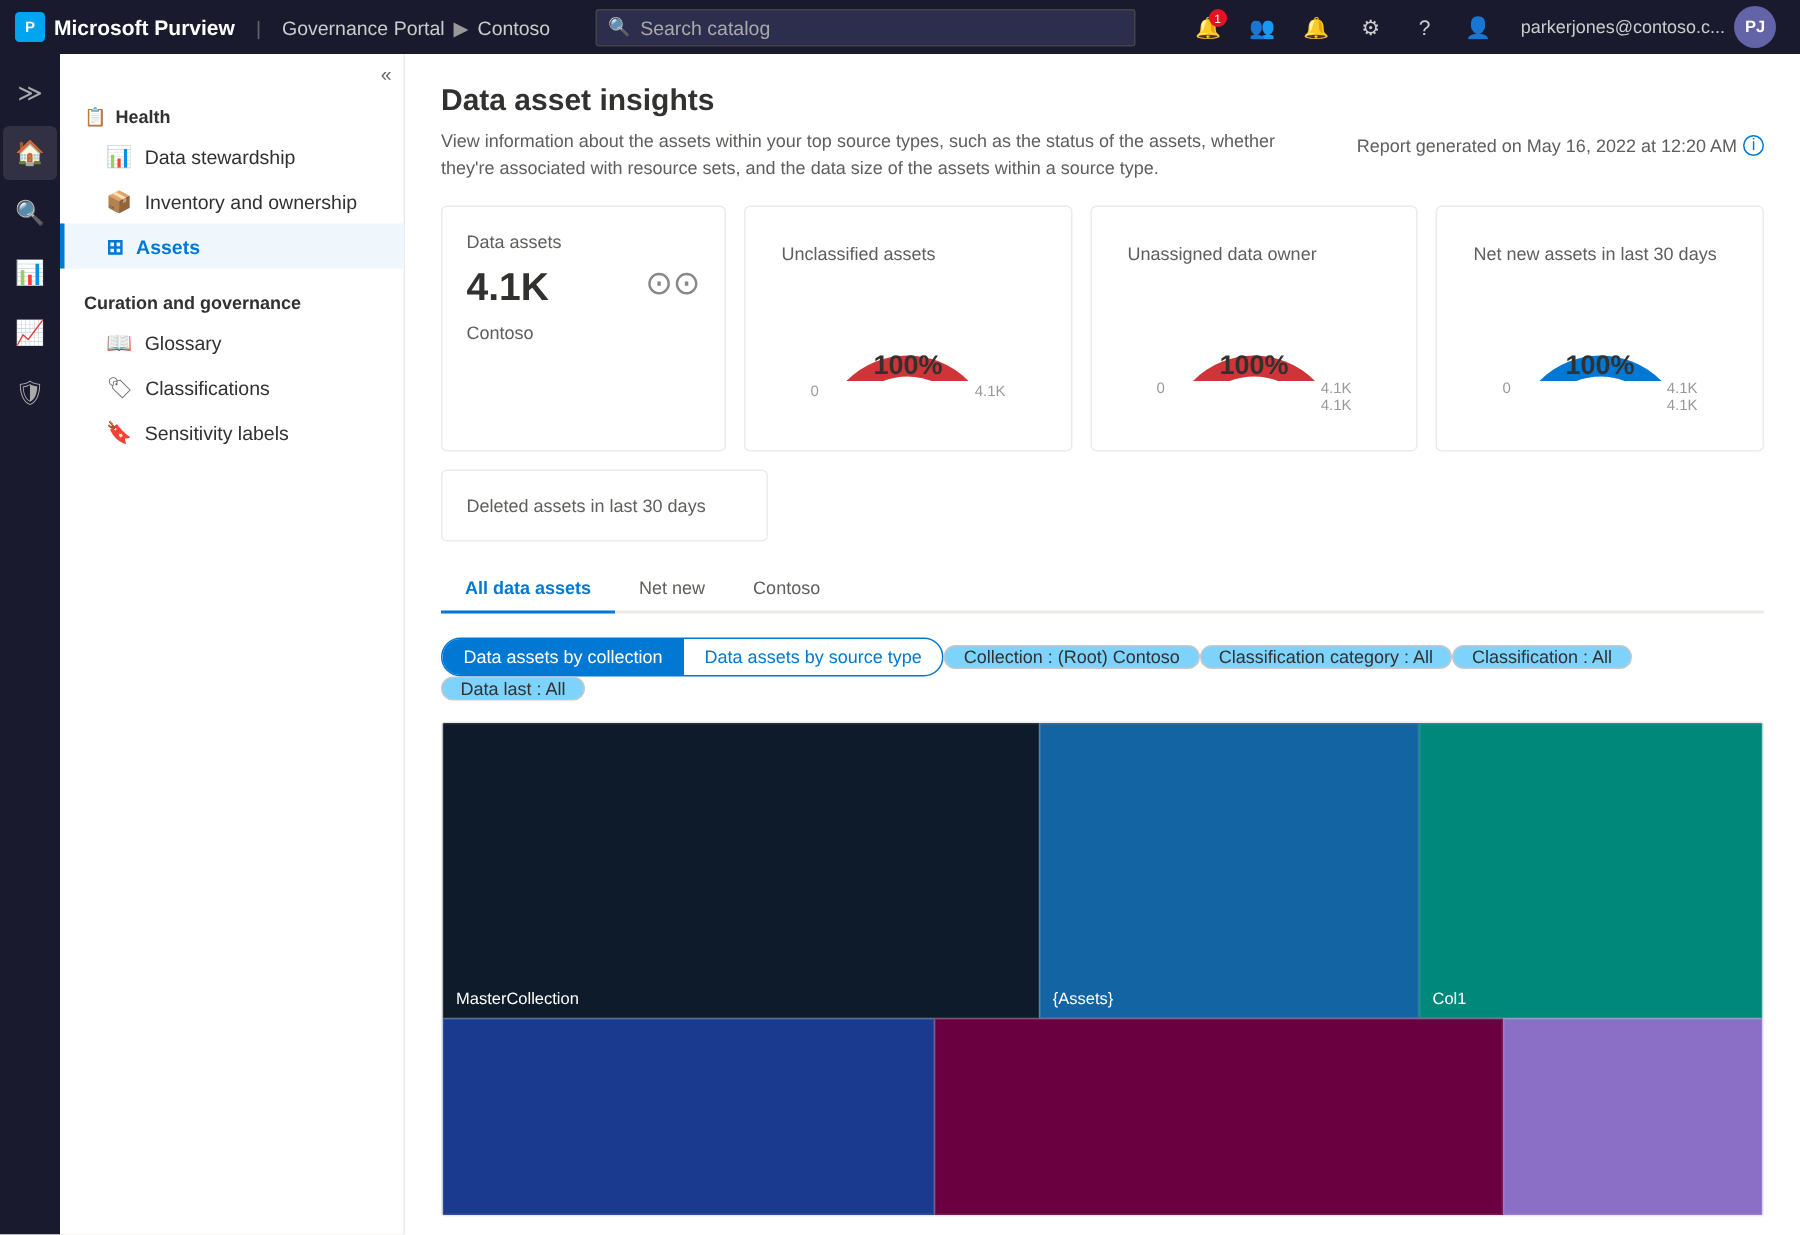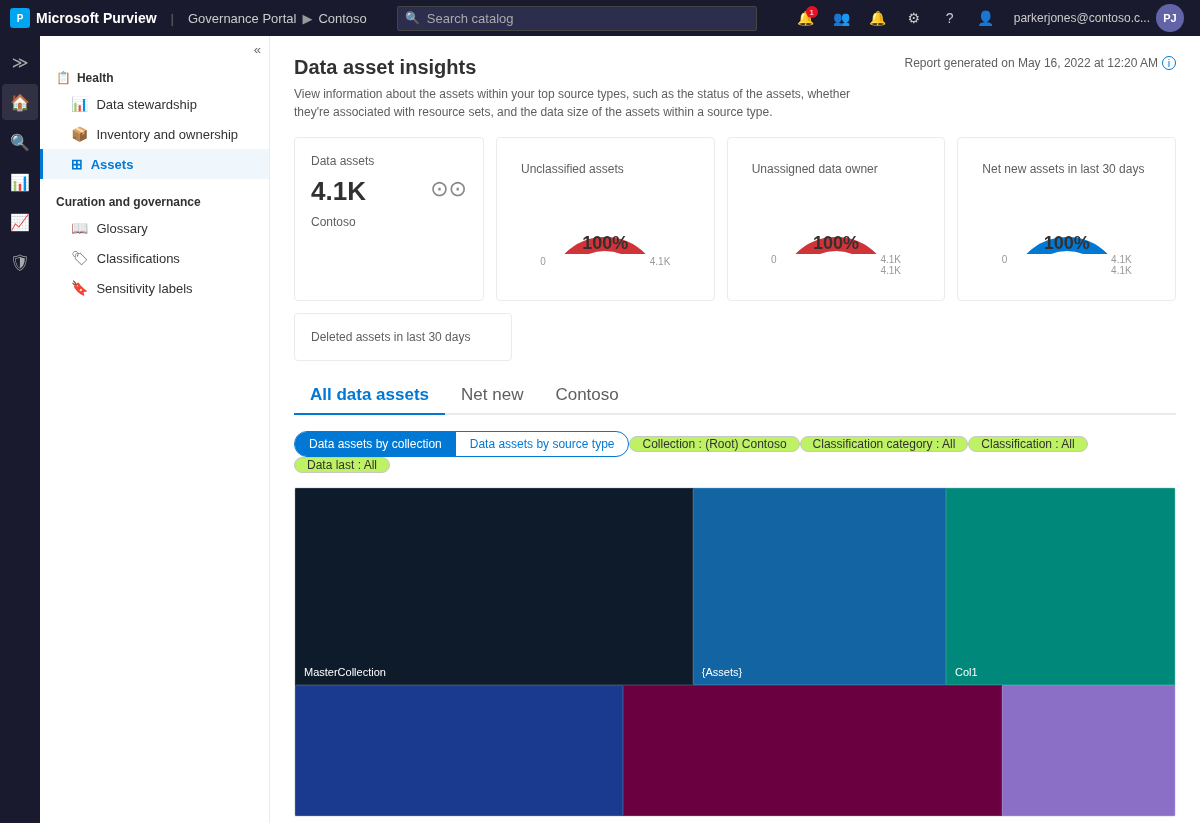--- a/index.html
+++ b/index.html
@@ -418,7 +418,7 @@
 
   <div class="main-content" style="position:relative;">
 
-    <div style="display:flex; justify-content:space-between; align-items:flex-start;">
+    <div style="display:flex; justify-content:space-between; align-items:center;">
       <div>
         <h1 class="page-title">Data asset insights</h1>
         <p class="page-description">View information about the assets within your top source types, such as the status of the assets, whether they're associated with resource sets, and the data size of the assets within a source type.</p>

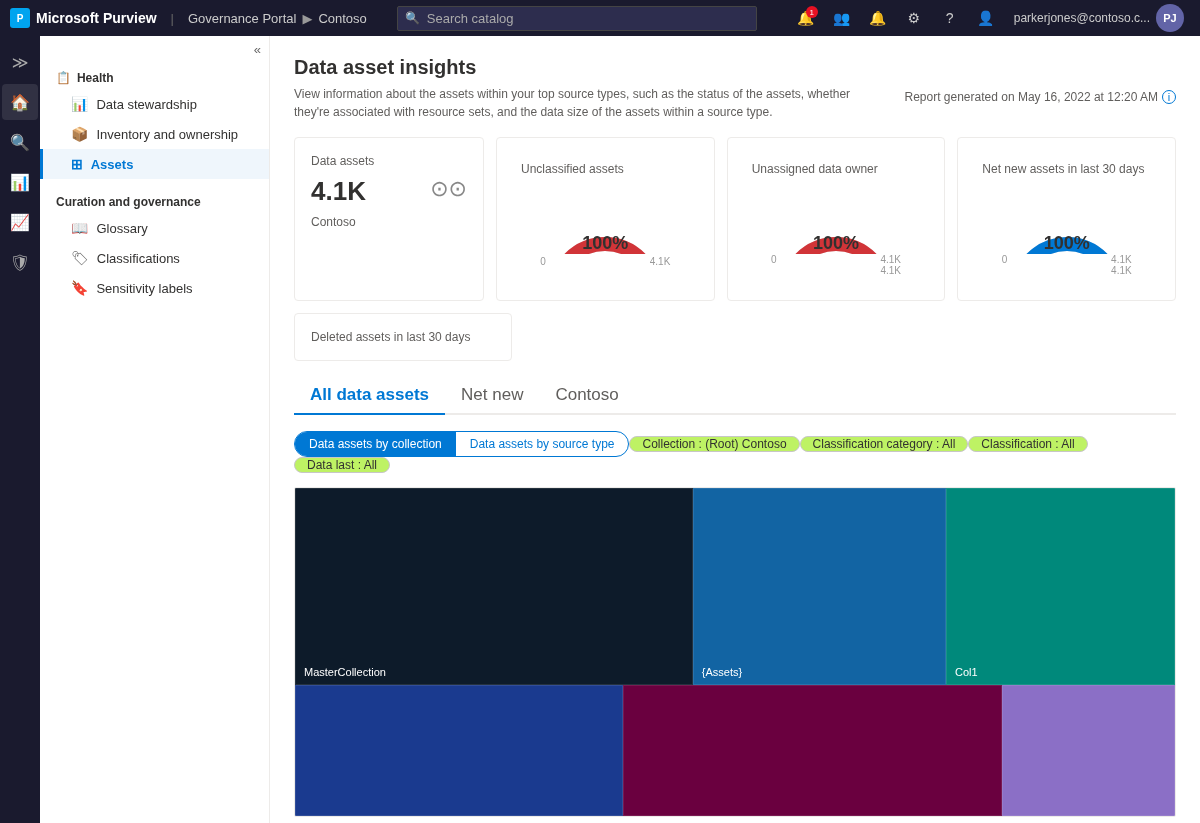--- a/index.html
+++ b/index.html
@@ -253,7 +253,7 @@
     .tab {
       padding: 8px 16px;
       cursor: pointer;
-      font-size: 17px;
+      font-size: 12px;
       color: #605e5c;
       border-bottom: 2px solid transparent;
       margin-bottom: -2px;

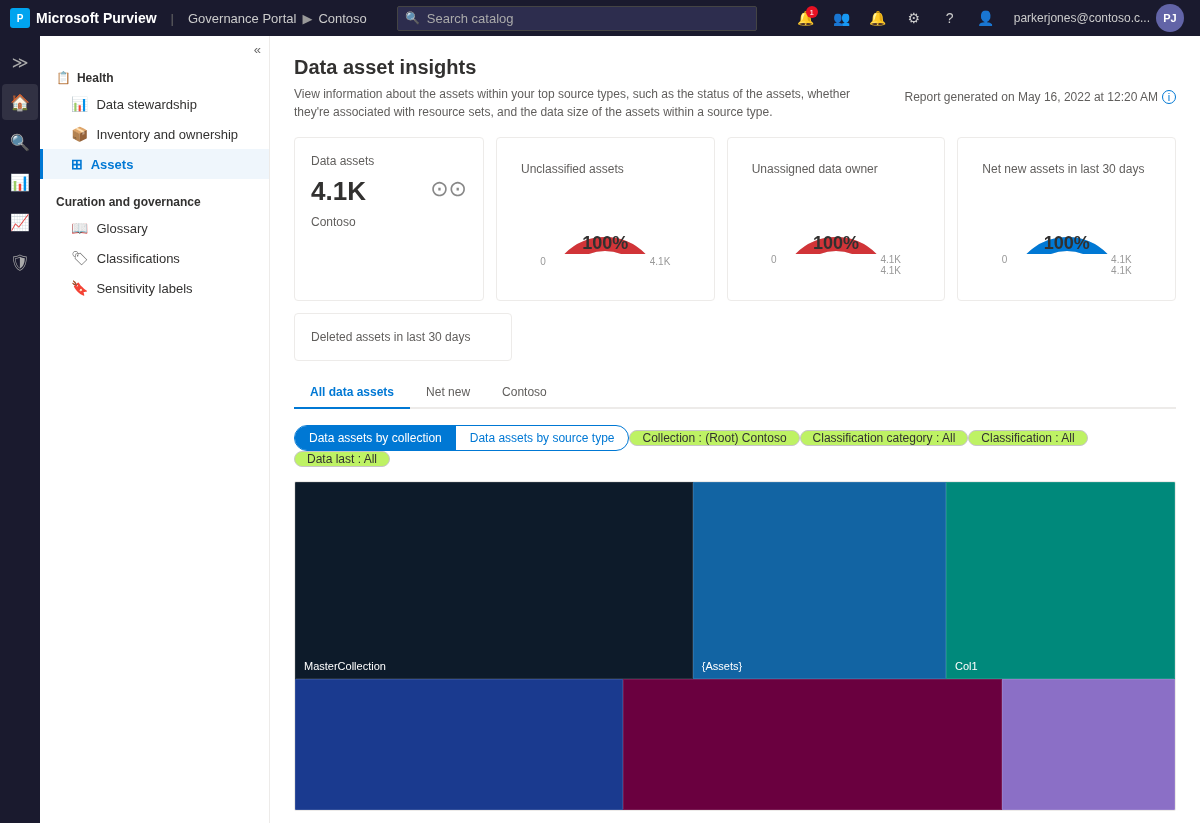--- a/index.html
+++ b/index.html
@@ -297,7 +297,7 @@
       font-size: 12px;
       color: #323130;
       cursor: pointer;
-      background: #bef264;
+      background: #7dd3fc;
     }
 
     

